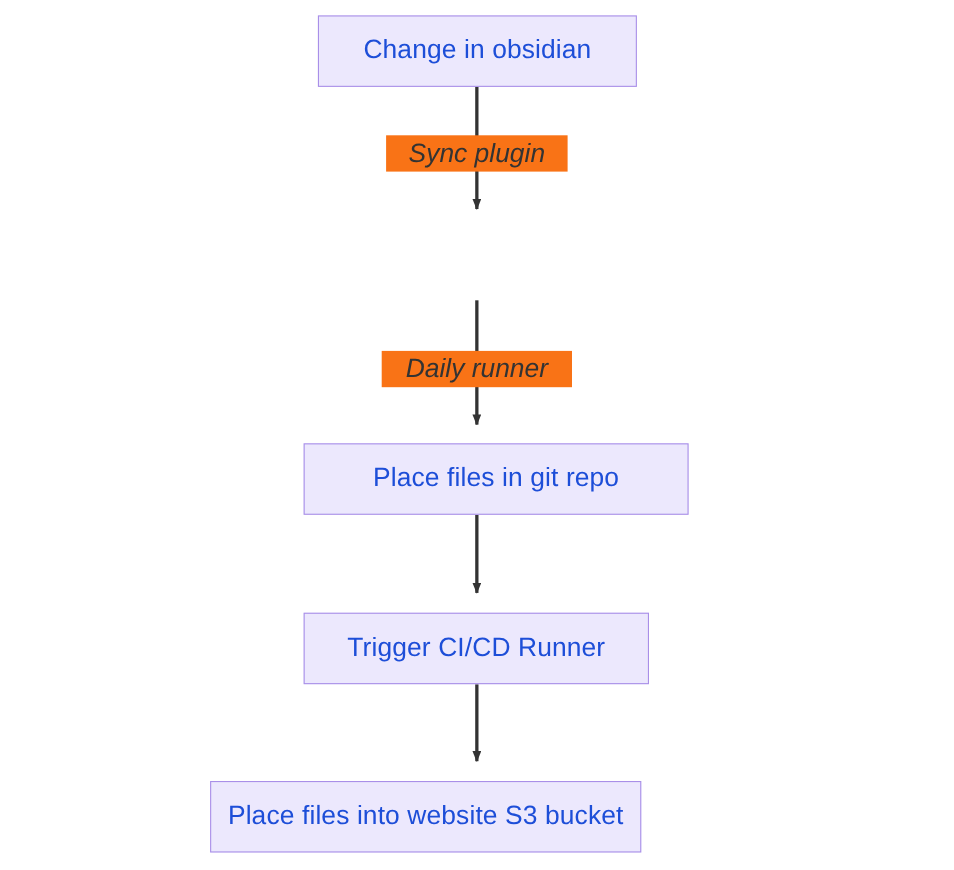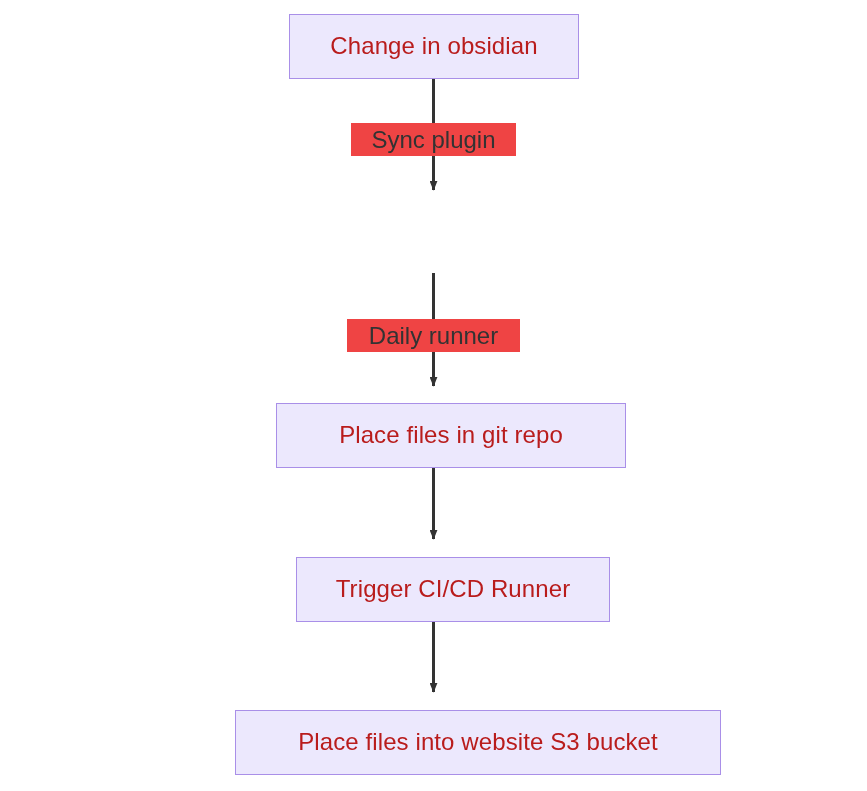--- a/index.html
+++ b/index.html
@@ -35,7 +35,7 @@
     display: flex;
     align-items: center;
     justify-content: center;
-    color: #b91c1c;
+    color: #1d4ed8;
     font-size: 24px;
     font-weight: 400;
     line-height: 1.2;

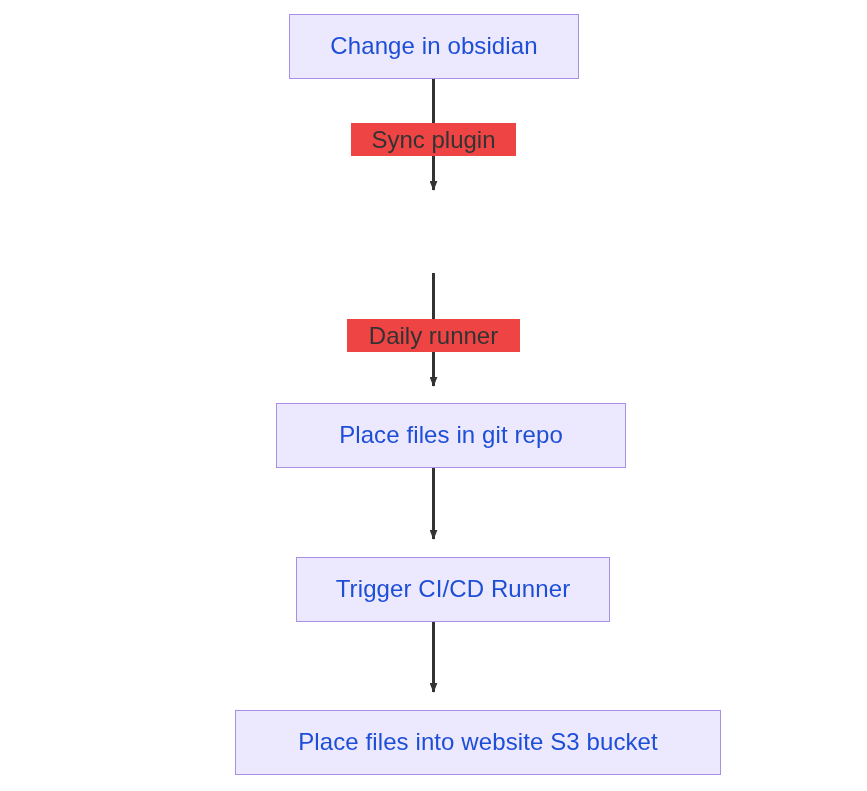--- a/index.html
+++ b/index.html
@@ -45,7 +45,7 @@
   .edge-label {
     position: absolute;
     box-sizing: border-box;
-    background: #ef4444;
+    background: #f97316;
     color: #333333;
     font-size: 24px;
     font-weight: 400;
@@ -55,6 +55,7 @@
     align-items: center;
     justify-content: center;
     padding: 2px 3px;
+    font-style: italic;
   }
 </style>
 </head>

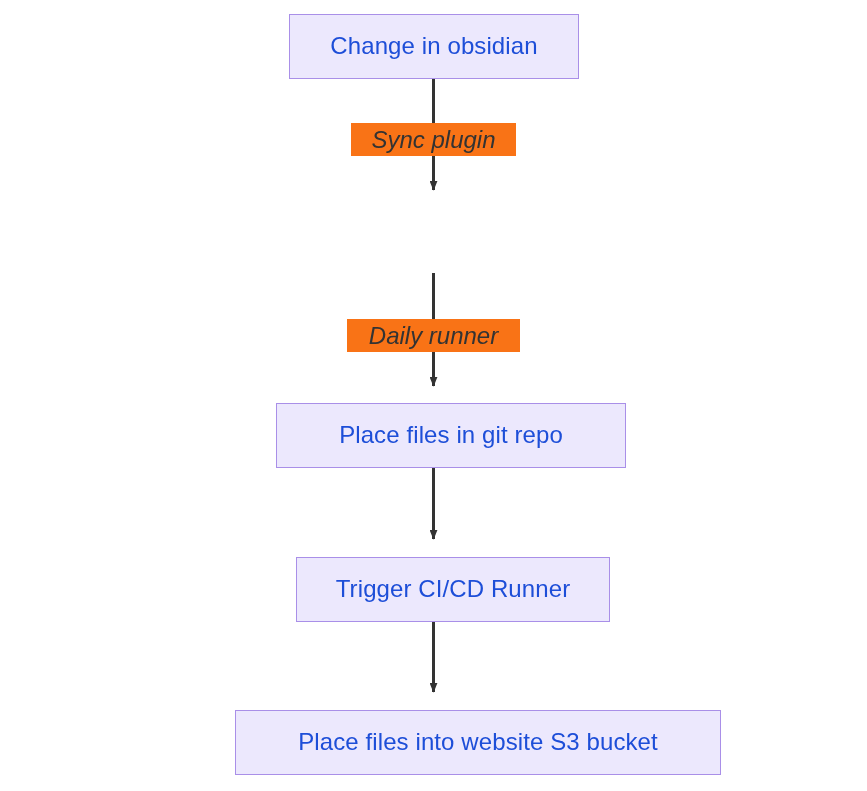--- a/index.html
+++ b/index.html
@@ -104,7 +104,7 @@
     <span>Place files in git repo</span>
   </div>
 
-  <div class="node" style="left:276px; top:557px; width:314px; height:65px;margin-left:20px;">
+  <div class="node" style="left:276px; top:557px; width:314px; height:65px;">
     <span>Trigger CI/CD Runner</span>
   </div>
 

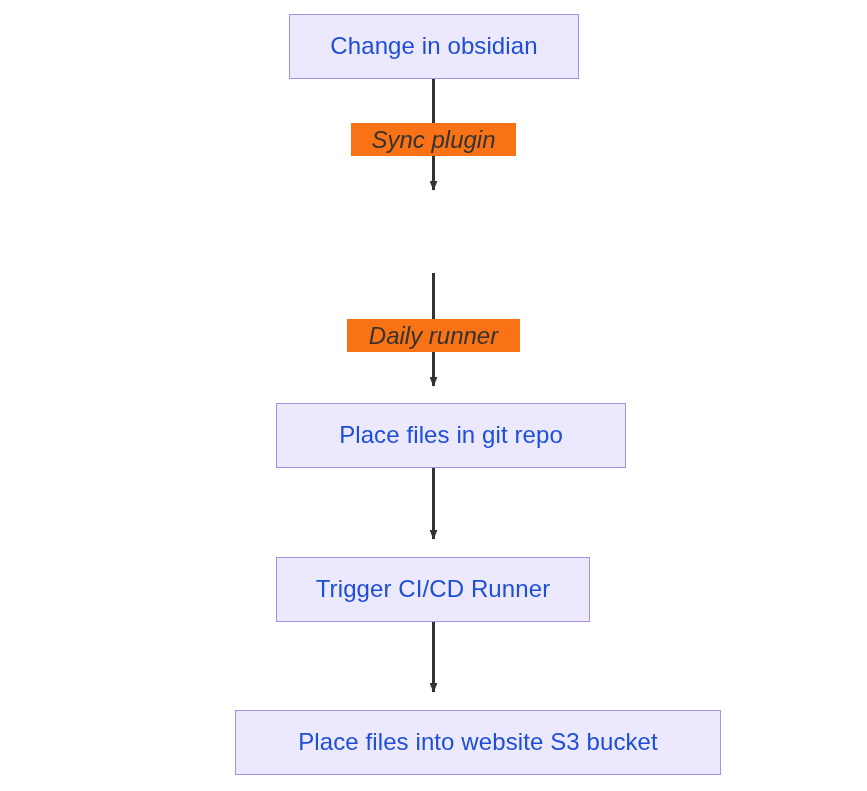--- a/index.html
+++ b/index.html
@@ -108,7 +108,7 @@
     <span>Trigger CI/CD Runner</span>
   </div>
 
-  <div class="node" style="left:191px; top:710px; width:486px; height:65px;margin-left:44px;">
+  <div class="node" style="left:191px; top:710px; width:392px; height:65px;">
     <span>Place files into website S3 bucket</span>
   </div>
 

